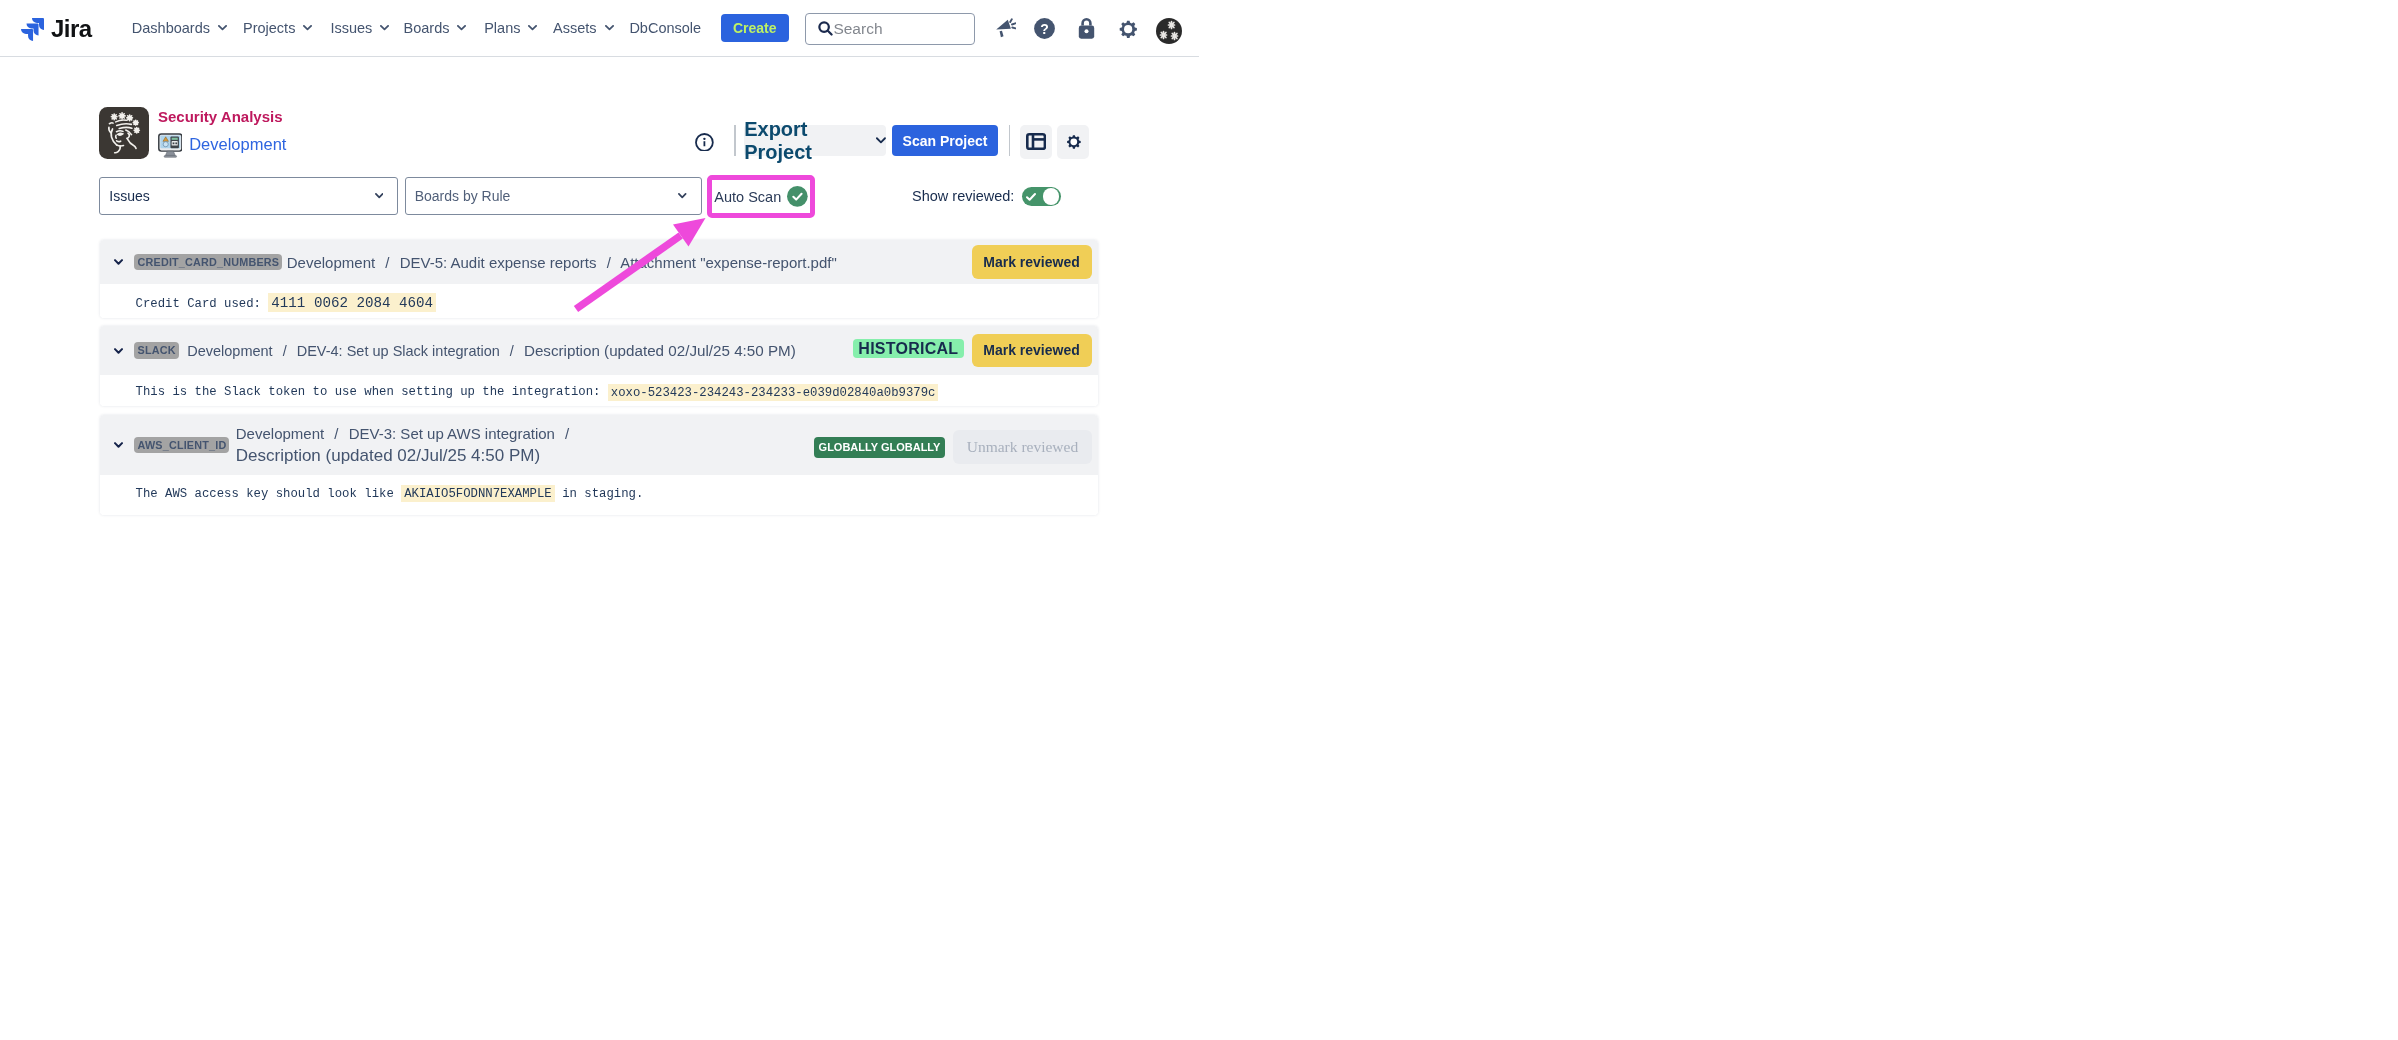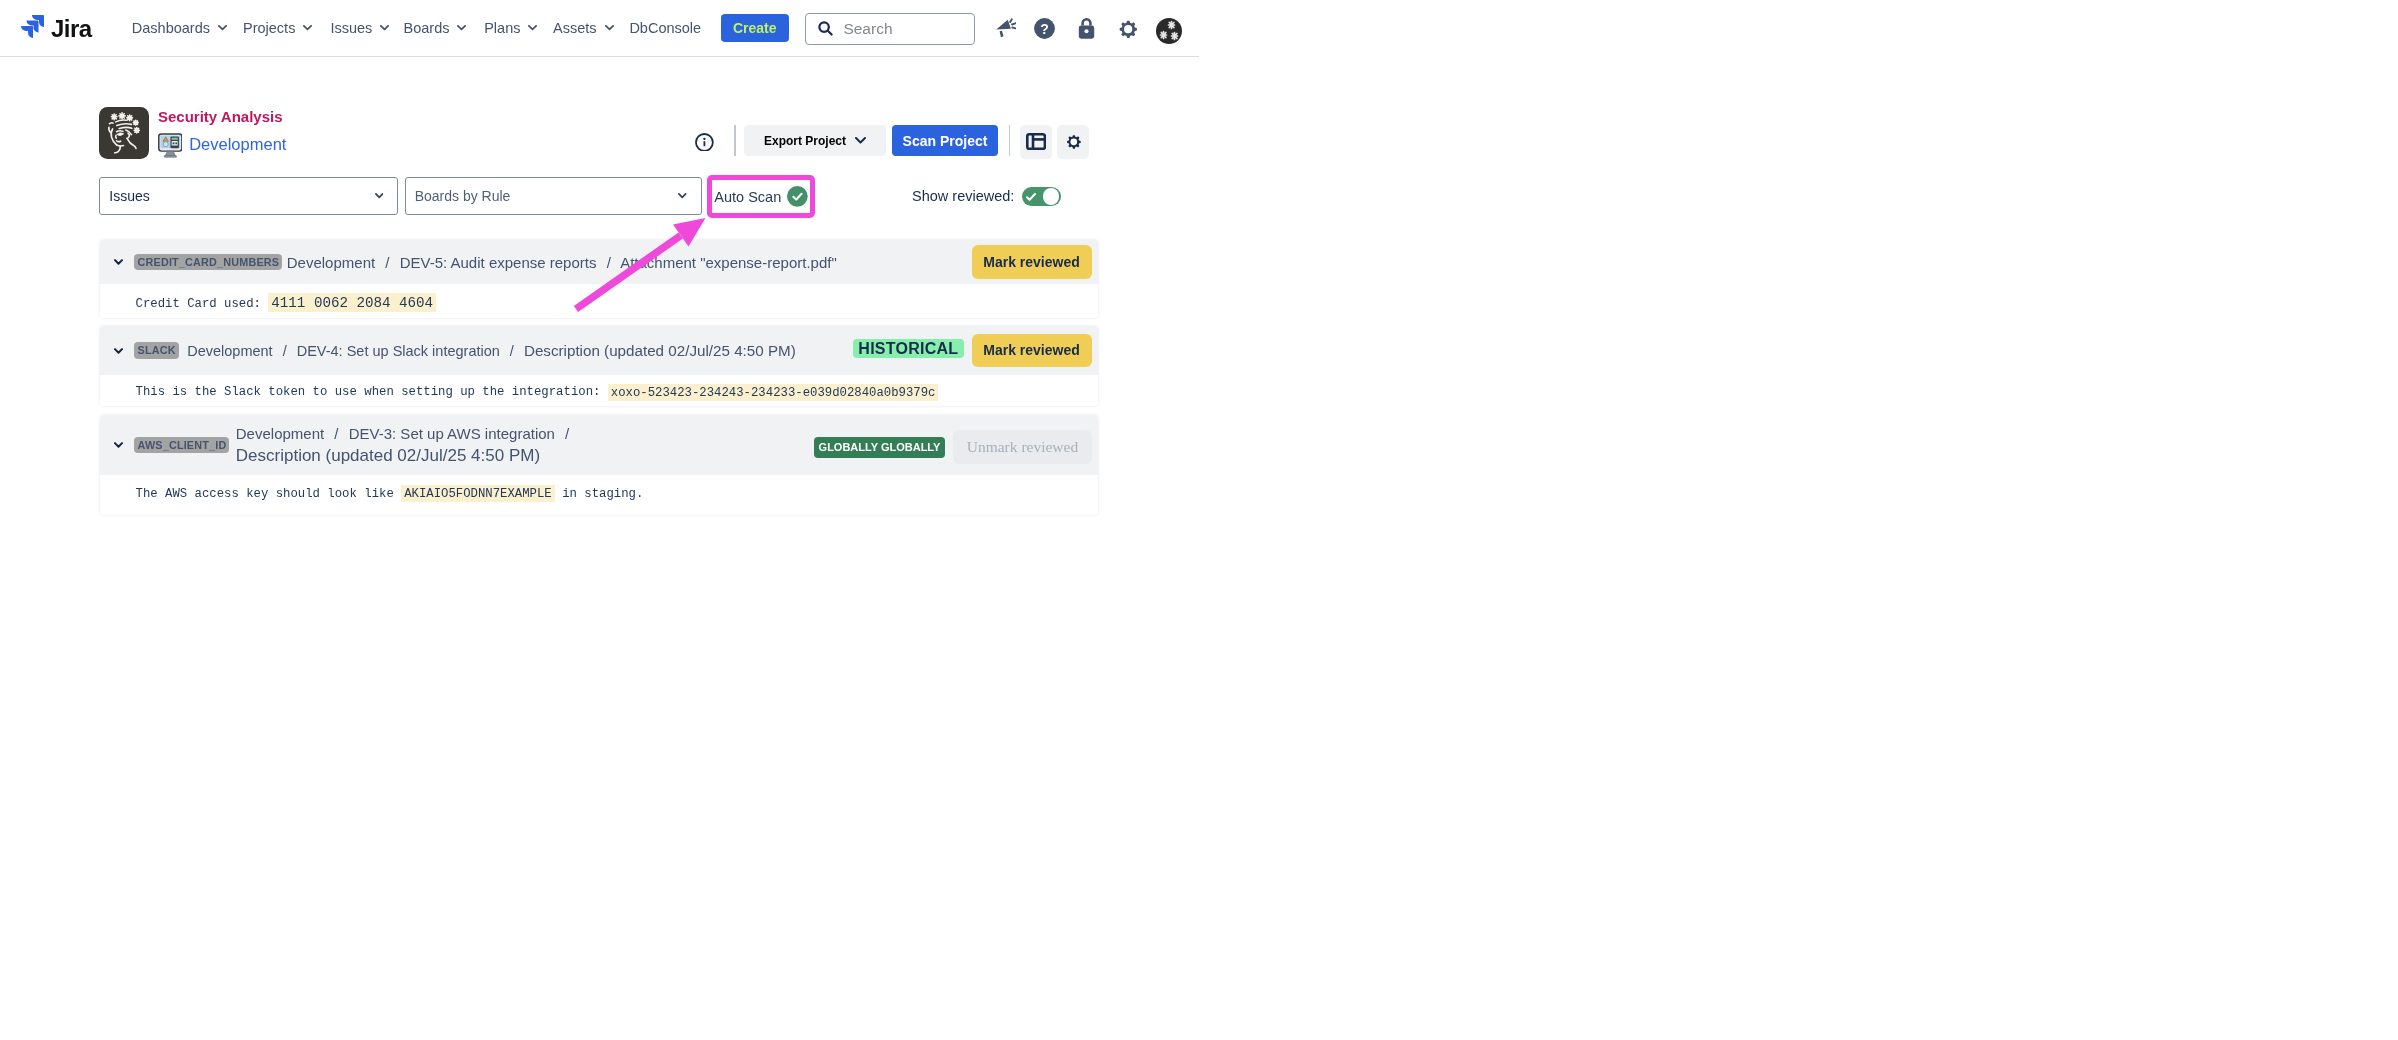--- a/index.html
+++ b/index.html
@@ -7,7 +7,7 @@
   .abs { position:absolute; }
   
   .topbar { position:absolute; left:0; top:0; width:1199px; height:56.5px; background:#fff; border-bottom:1px solid #D8DCE1; }
-  .logo { position:absolute; left:21px; top:15px; display:flex; }
+  .logo { position:absolute; left:21px; top:15px; display:flex; align-items:center; }
   .logo-text { font-size:24px; font-weight:700; color:#101214; margin-left:7px; letter-spacing:-0.5px; }
   .mitem { position:absolute; top:0; height:56px; display:flex; align-items:center; gap:8px; font-size:14.5px; color:#44546F; }
   .btn-create { position:absolute; left:720.5px; top:14px; width:68.5px; height:28px; background:#2B63DE; color:#bef264; font-weight:700; font-size:14px; border-radius:4px; display:flex; align-items:center; justify-content:center; }

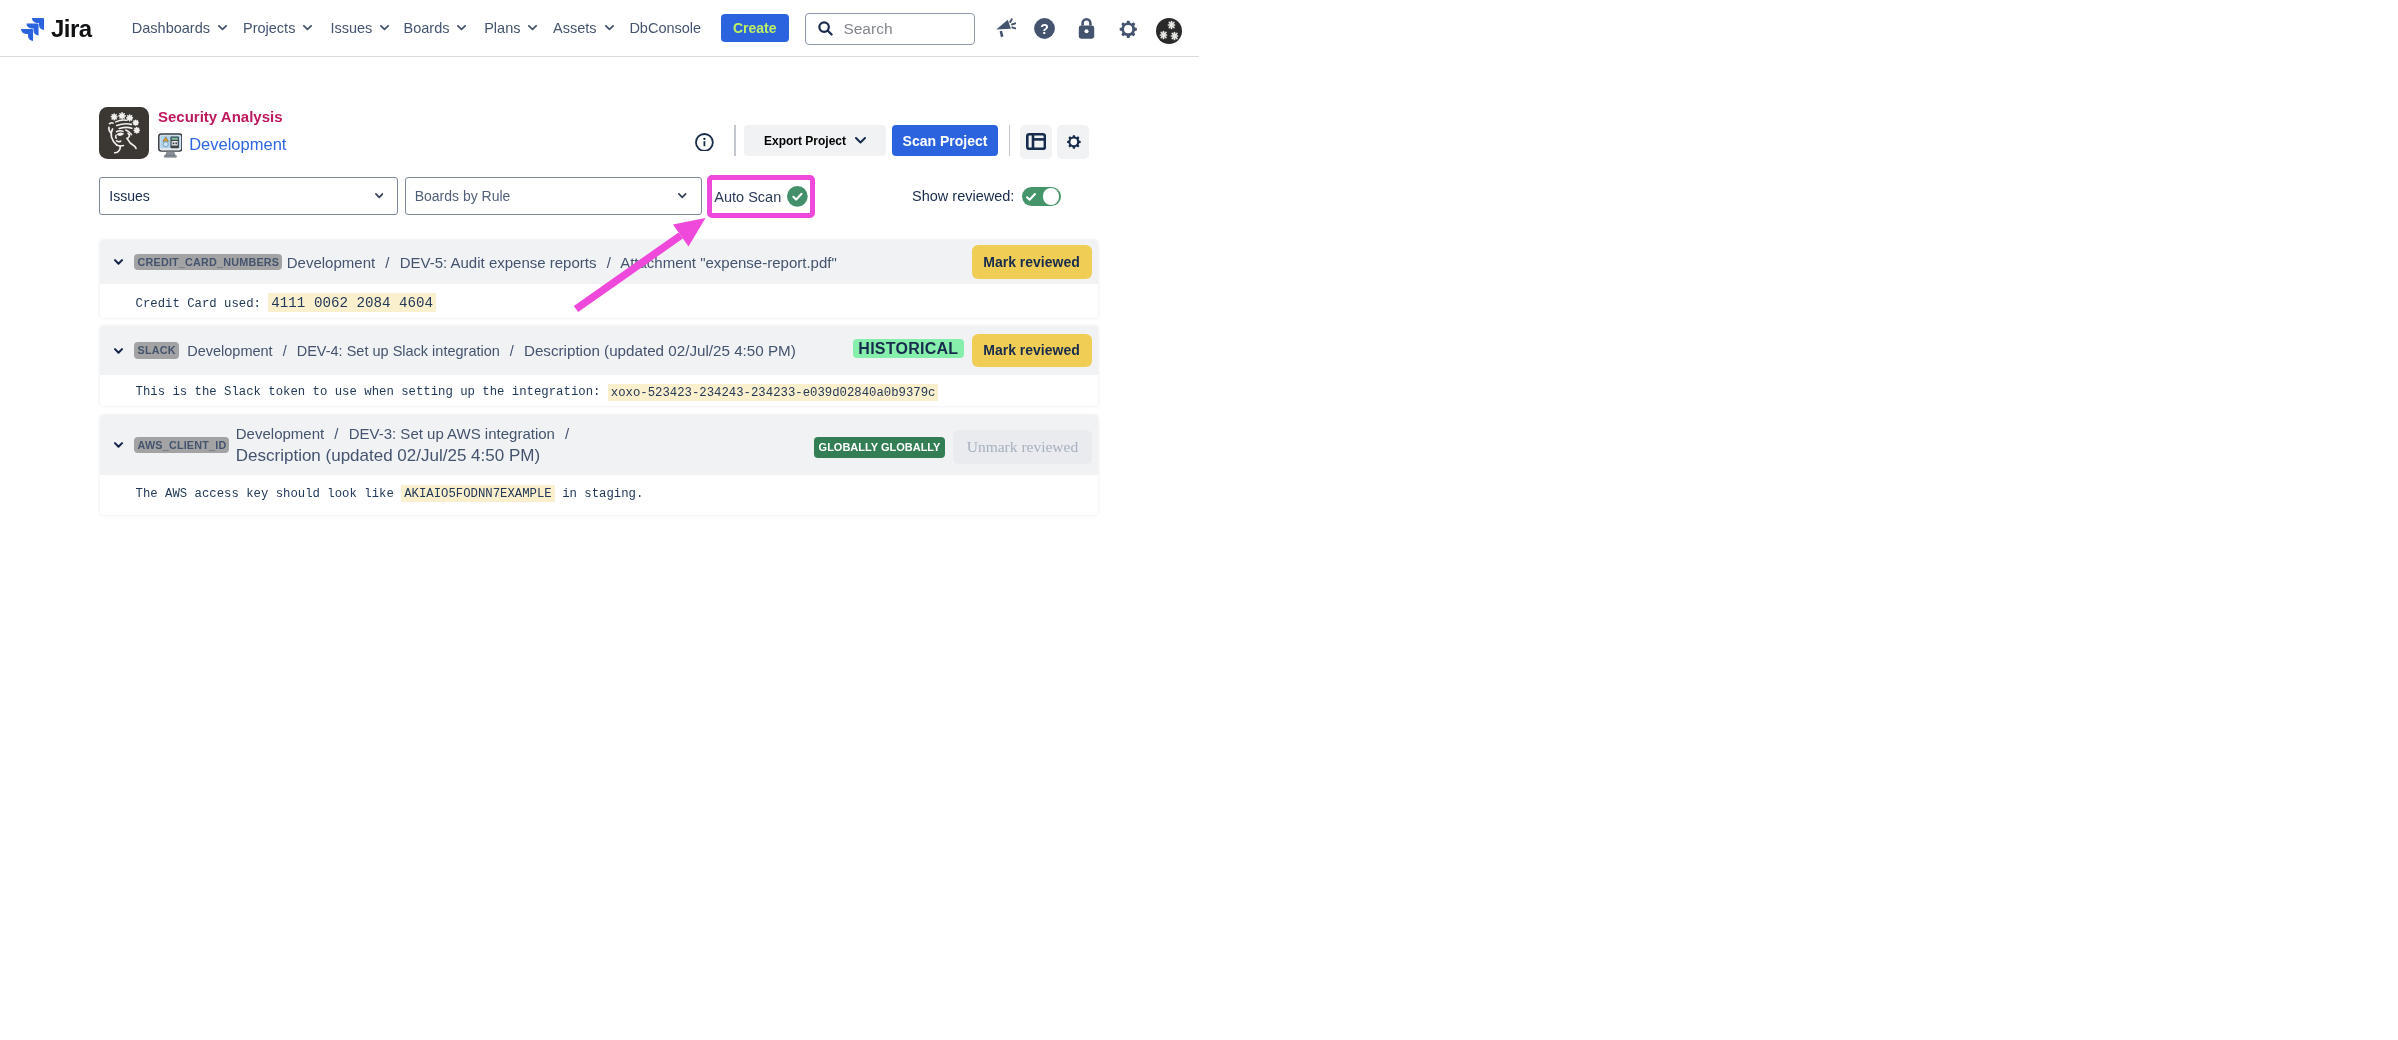--- a/index.html
+++ b/index.html
@@ -12,7 +12,7 @@
   .mitem { position:absolute; top:0; height:56px; display:flex; align-items:center; gap:8px; font-size:14.5px; color:#44546F; }
   .btn-create { position:absolute; left:720.5px; top:14px; width:68.5px; height:28px; background:#2B63DE; color:#bef264; font-weight:700; font-size:14px; border-radius:4px; display:flex; align-items:center; justify-content:center; }
   .searchbox { position:absolute; left:805.4px; top:12.7px; width:169.4px; height:32.6px; border:1px solid #8E99AB; border-radius:4px; display:flex; align-items:center; }
-  .searchbox span { color:#83878E; font-size:15.5px; margin-left:10px; }
+  .searchbox span { color:#83878E; font-size:15.5px; }
   
   .proj-icon { position:absolute; left:98.7px; top:107px; width:50.6px; height:52px; background:#3B3733; border-radius:8.5px; }
   .proj-title { position:absolute; left:158px; top:108.4px; font-size:15px; font-weight:700; color:#be185d; }

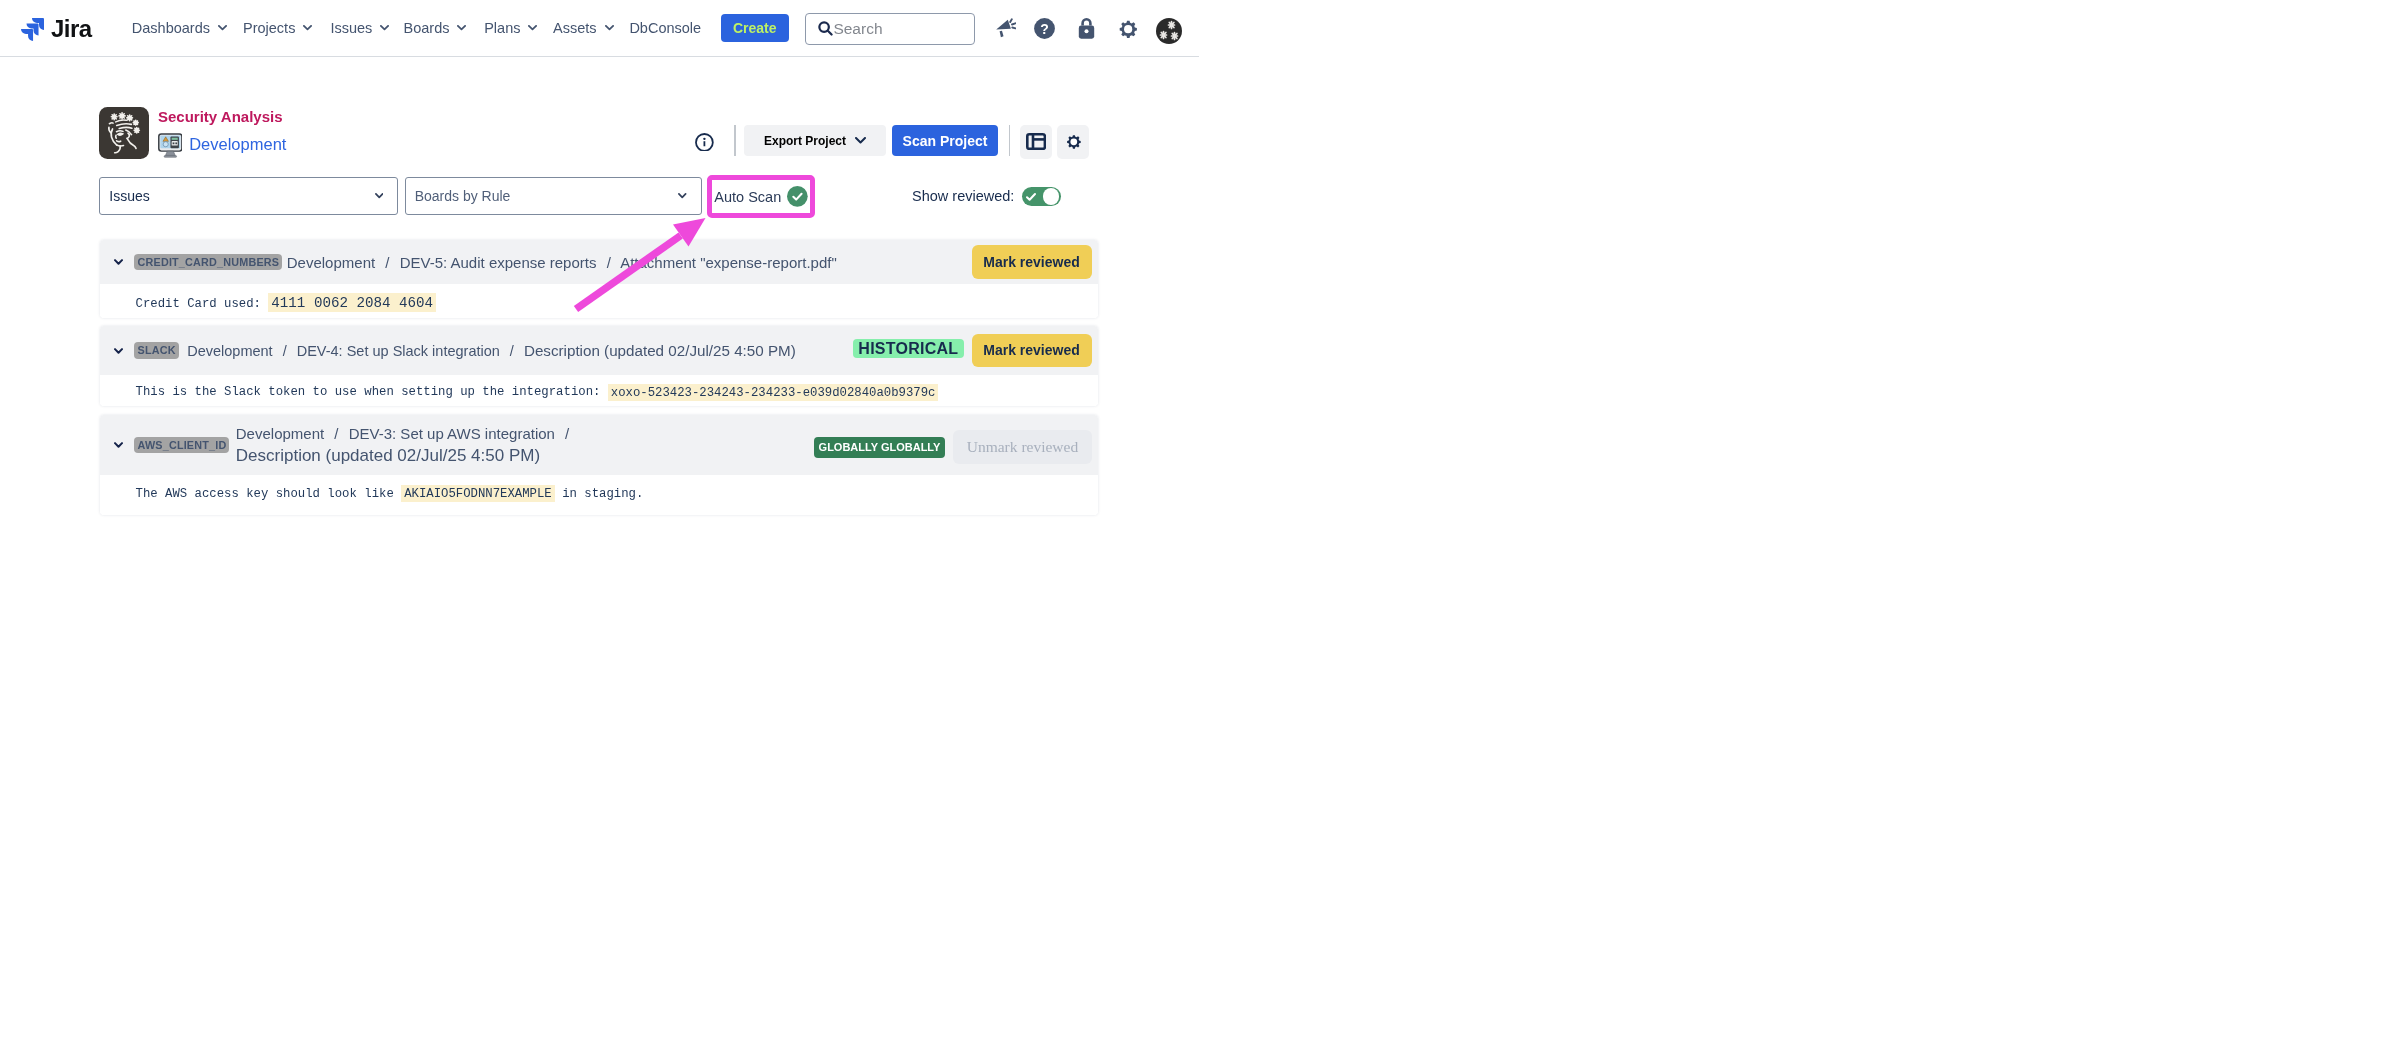--- a/index.html
+++ b/index.html
@@ -19,7 +19,7 @@
   .proj-sub { position:absolute; left:157.5px; top:132.5px; display:flex; align-items:flex-start; }
   .proj-sub a { color:#2E65E0; font-size:16.5px; text-decoration:none; margin-left:7px; margin-top:2px; }
   .hdr-sep { position:absolute; top:125.2px; width:1.4px; height:31.2px; background:#C2C7CD; }
-  .btn { display:flex; align-items:center; justify-content:center; border-radius:4px; font-size:12px; font-weight:700; color:#000000; background:#F1F2F4; }
+  .btn { display:flex; align-items:center; justify-content:center; border-radius:4px; font-size:20px; font-weight:700; color:#0c4a6e; background:#F1F2F4; }
   .btn-export { position:absolute; left:744.2px; top:125.2px; width:141.6px; height:31.3px; gap:9px; }
   .btn-scan { position:absolute; left:892px; top:125.2px; width:106px; height:31.3px; background:#2B63DE; color:#fff; font-size:14px; }
   .btn-sq { position:absolute; top:124.85px; width:32px; height:33.7px; border-radius:5px; }

